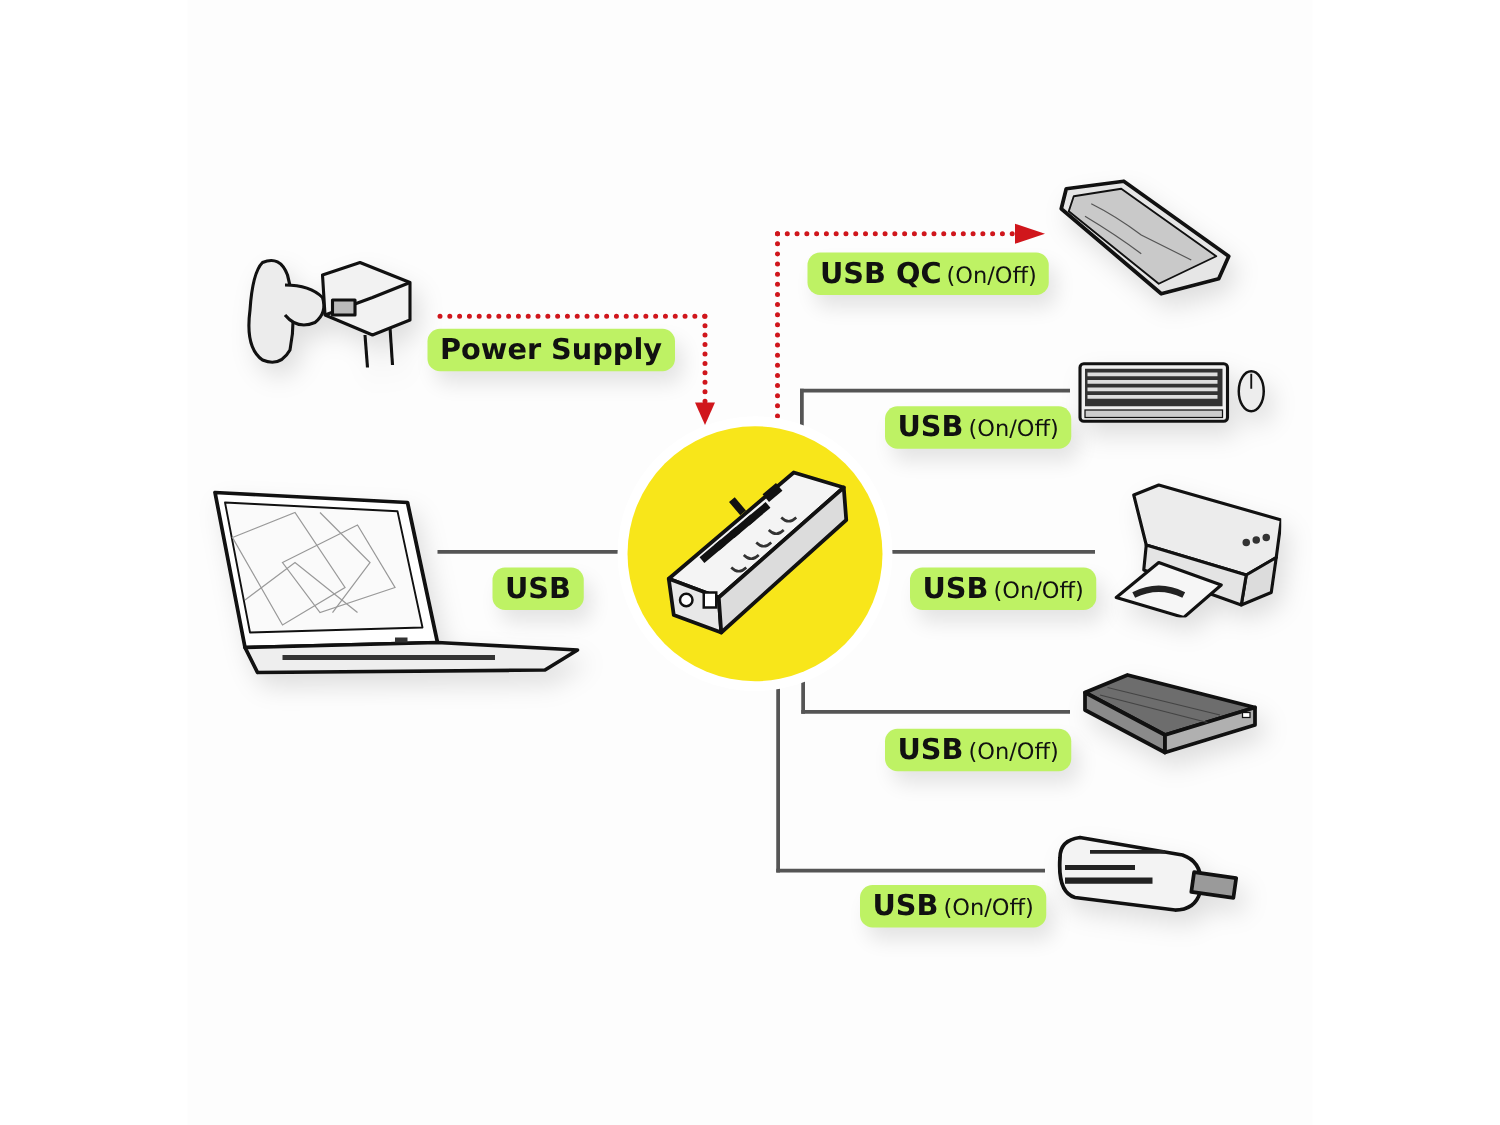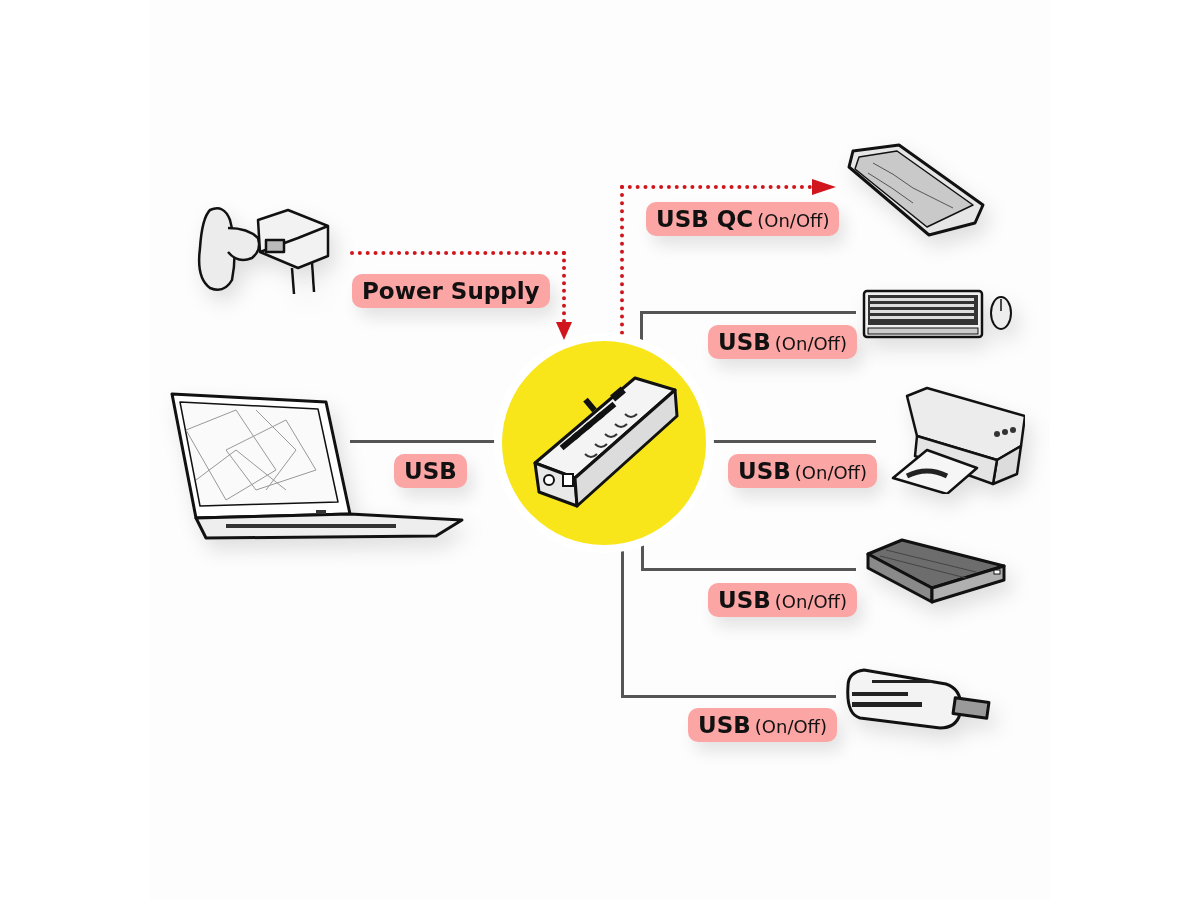--- a/index.html
+++ b/index.html
@@ -10,7 +10,7 @@
   .vdot{position:absolute;width:0;border-left:4px dotted #d0161c;}
   .arrow-down{position:absolute;width:0;height:0;border-left:8px solid transparent;border-right:8px solid transparent;border-top:18px solid #d0161c;}
   .arrow-right{position:absolute;width:0;height:0;border-top:8px solid transparent;border-bottom:8px solid transparent;border-left:24px solid #d0161c;}
-  .label{position:absolute;white-space:nowrap;color:#111;font-weight:bold;font-size:23px;padding:4px 10px;background:#fca5a5;border-radius:10px;box-shadow:6px 10px 16px rgba(0,0,0,0.10);}
+  .label{position:absolute;white-space:nowrap;color:#111;font-weight:bold;font-size:23px;padding:4px 10px;background:#bef264;border-radius:10px;box-shadow:6px 10px 16px rgba(0,0,0,0.10);}
   .label .sub{font-weight:normal;font-size:18px;margin-left:4px;}
   .hub-circle{position:absolute;left:502px;top:341px;width:204px;height:204px;border-radius:50%;background:#f8e61a;box-shadow:0 0 0 8px #ffffff;}
   .device{position:absolute;}

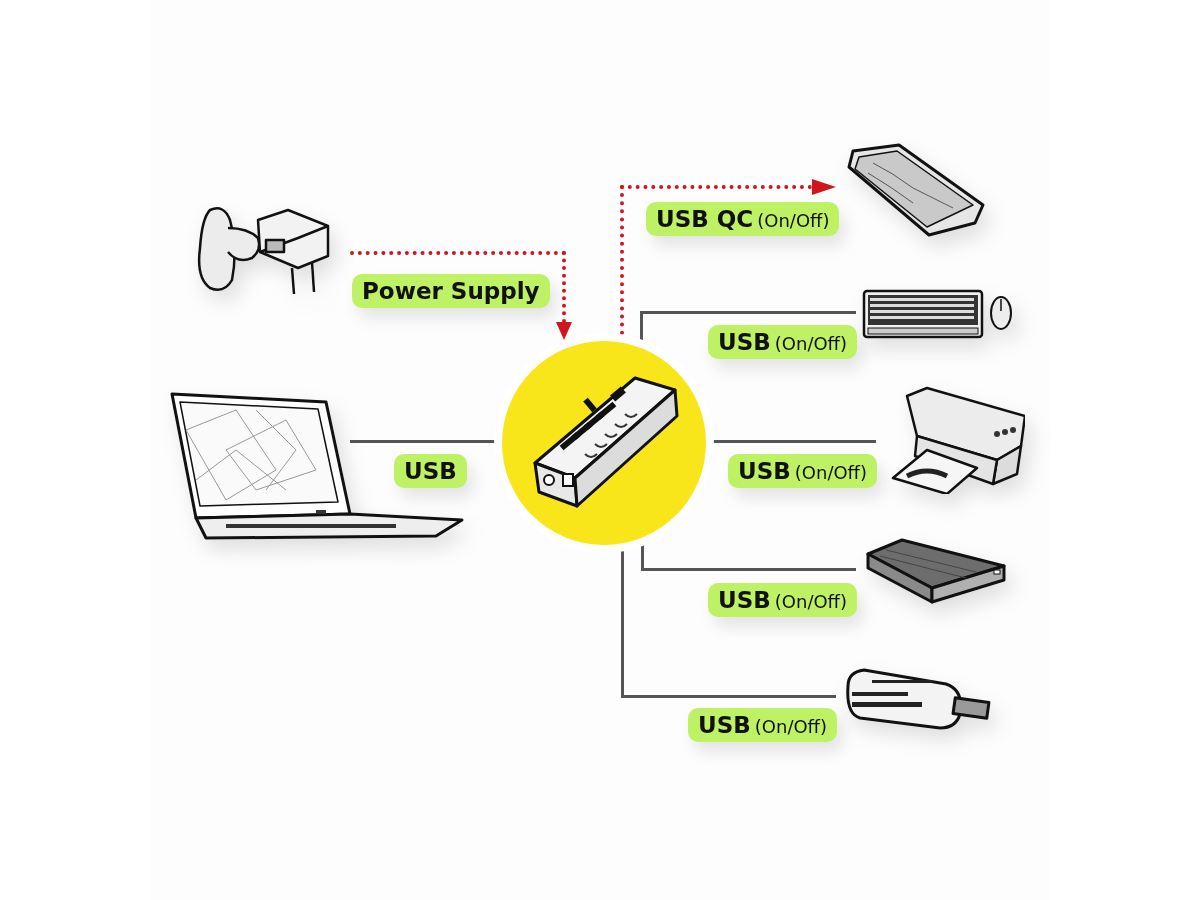--- a/index.html
+++ b/index.html
@@ -163,7 +163,7 @@
     </g>
 </svg>
 
-<div class="label" style="left:352px;top:263px;margin-top:11px;">
+<div class="label" style="left:342px;top:263px;">
   <span>Power Supply</span>
 </div>
 

